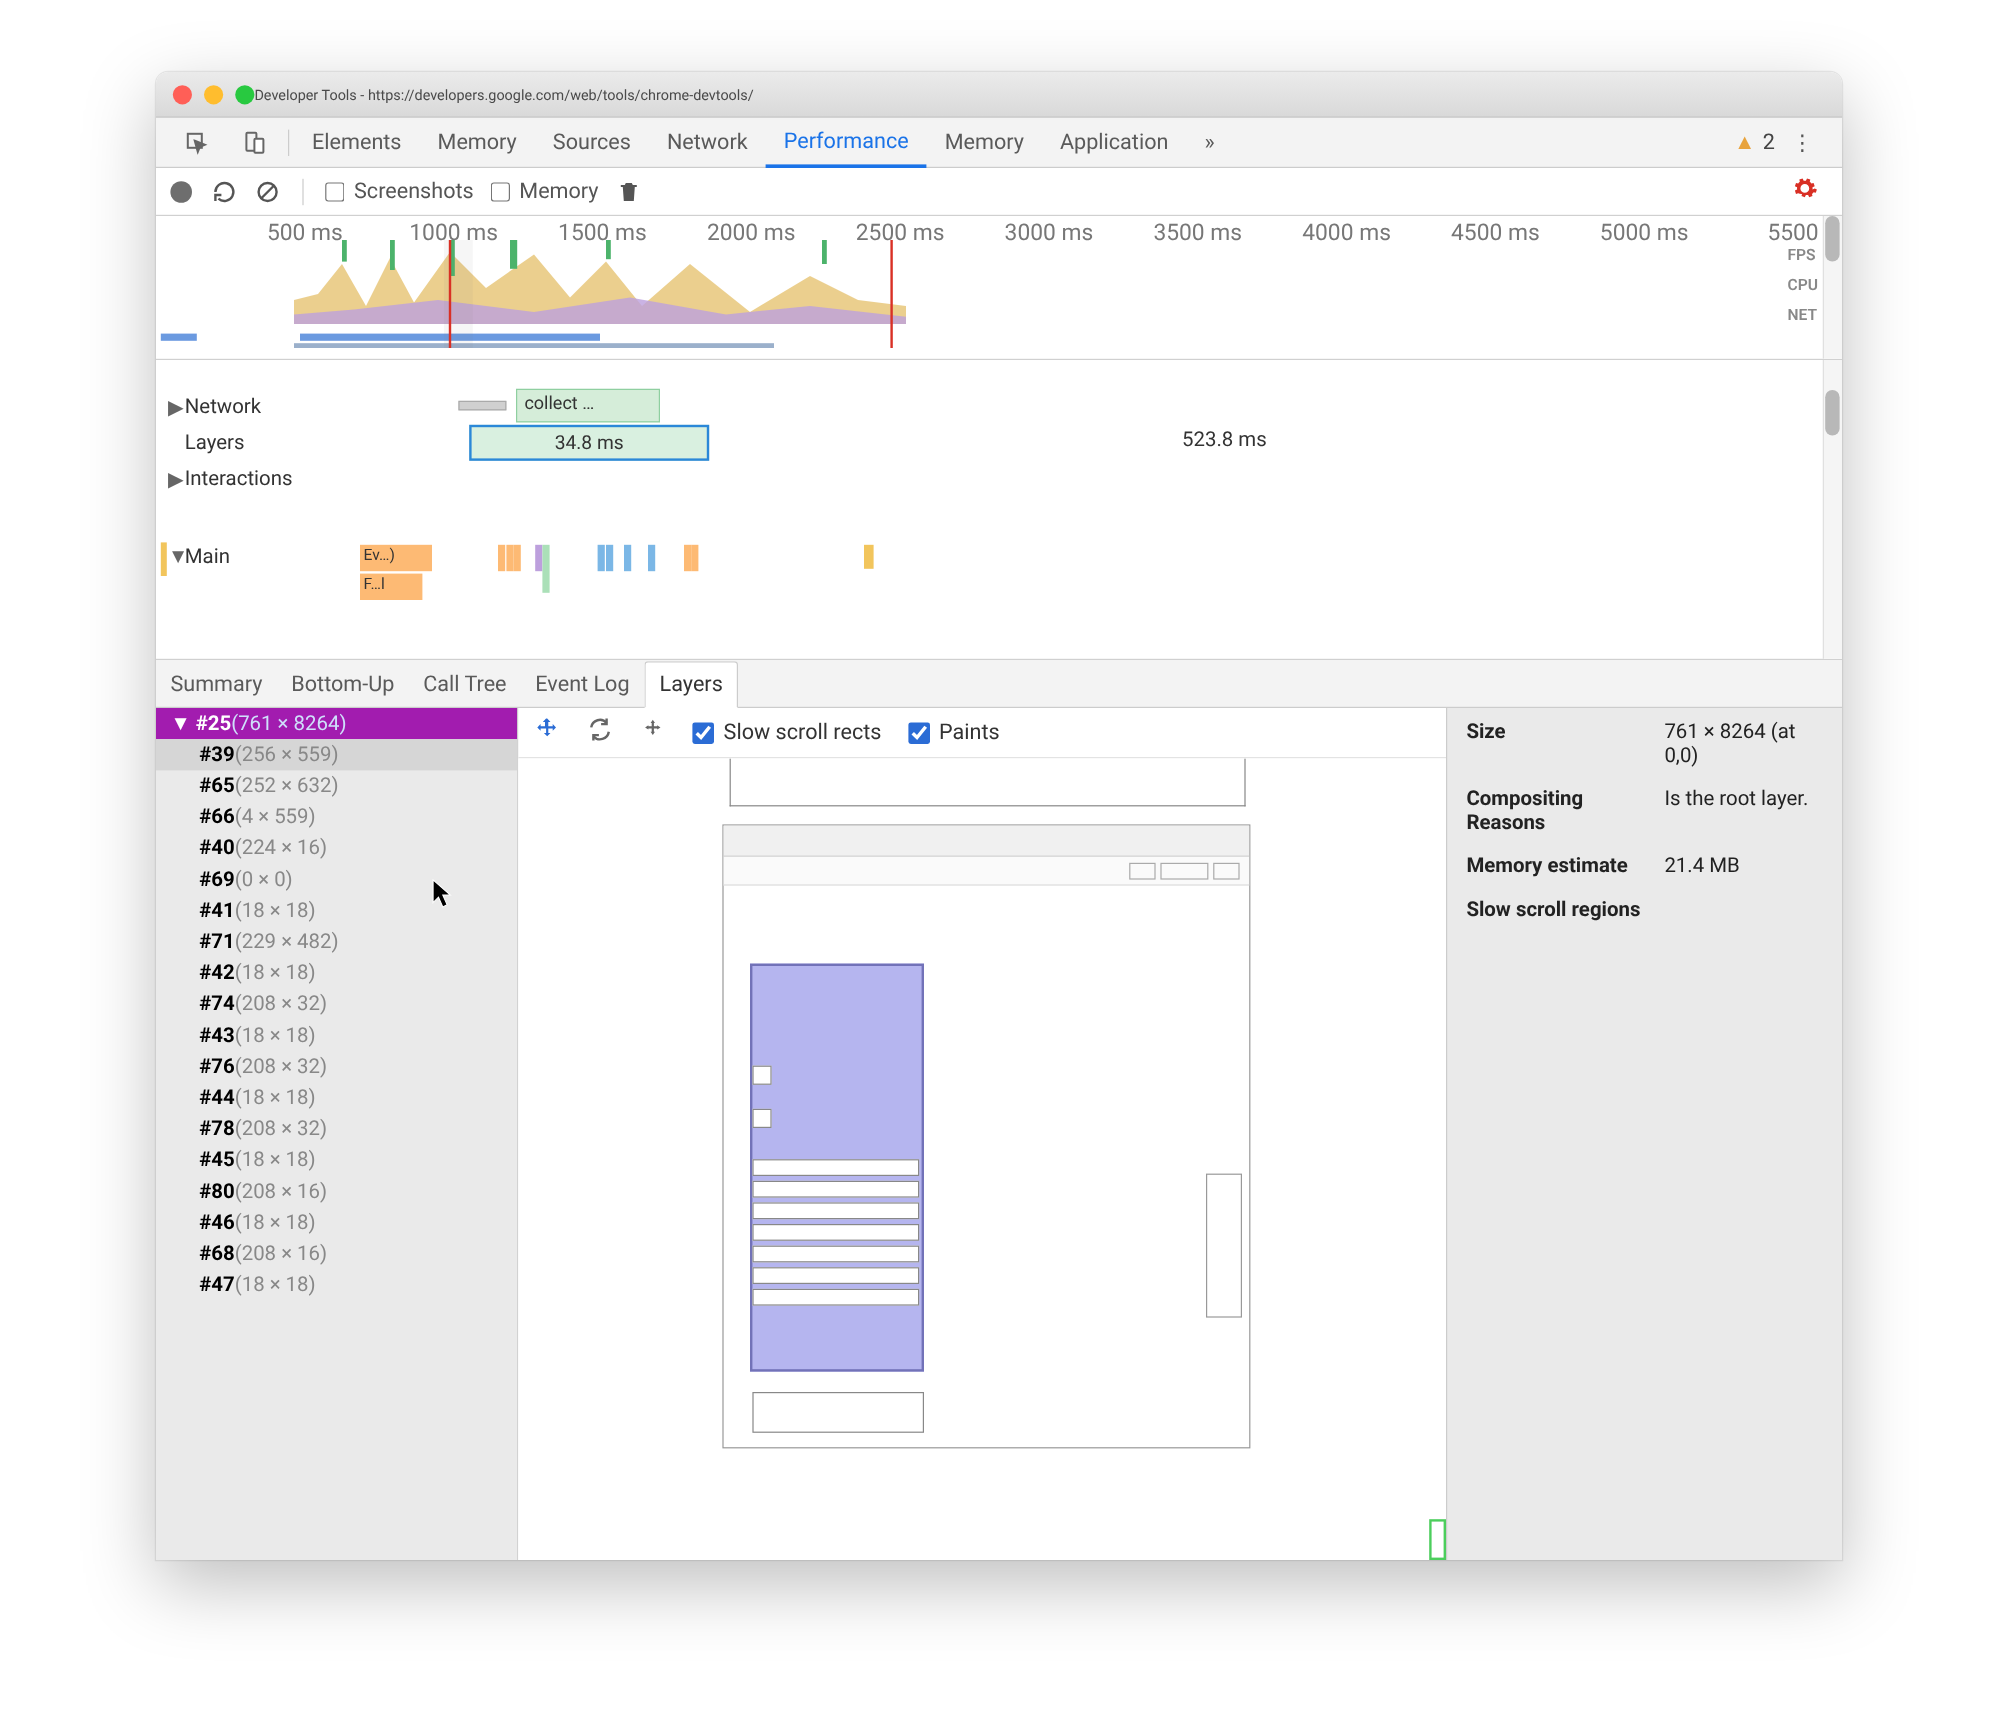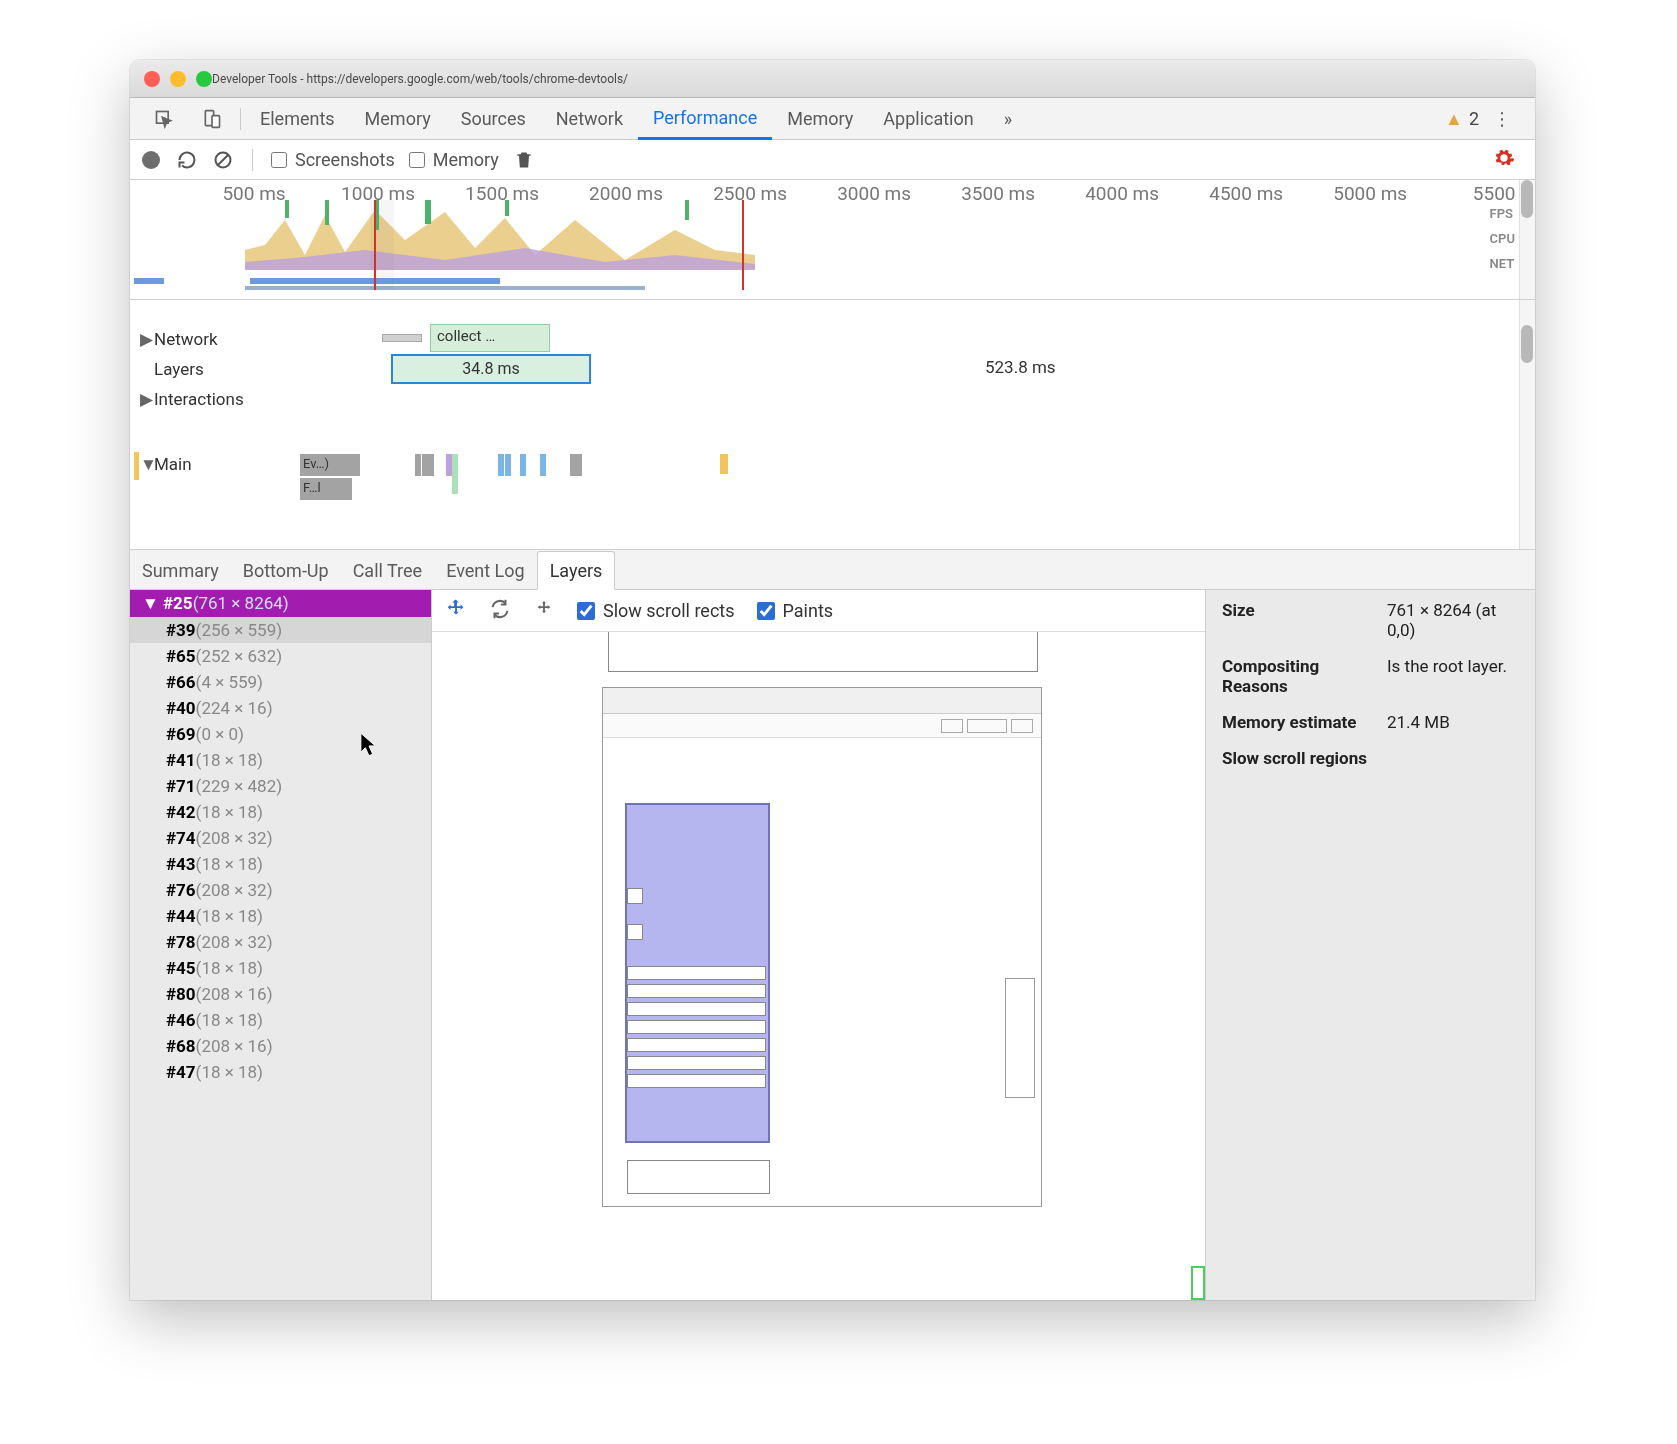--- a/index.html
+++ b/index.html
@@ -52,7 +52,7 @@
 .tl-frame-lbl{position:absolute;left:855px;top:33px;font-size:17px;color:#333;}
 .tl-flame{position:absolute;left:170px;top:130px;height:60px;width:300px;}
 .fl-bar{position:absolute;height:22px;font-size:13px;color:#333;overflow:hidden;padding:2px 3px;}
-.fl-y{background:#a3a3a3;}
+.fl-y{background:#fdba74;}
 .fl-b{background:#7bb7e6;width:3px;}
 .fl-p{background:#bda0dd;width:3px;}
 .fl-g{background:#abe0b8;width:3px;}

